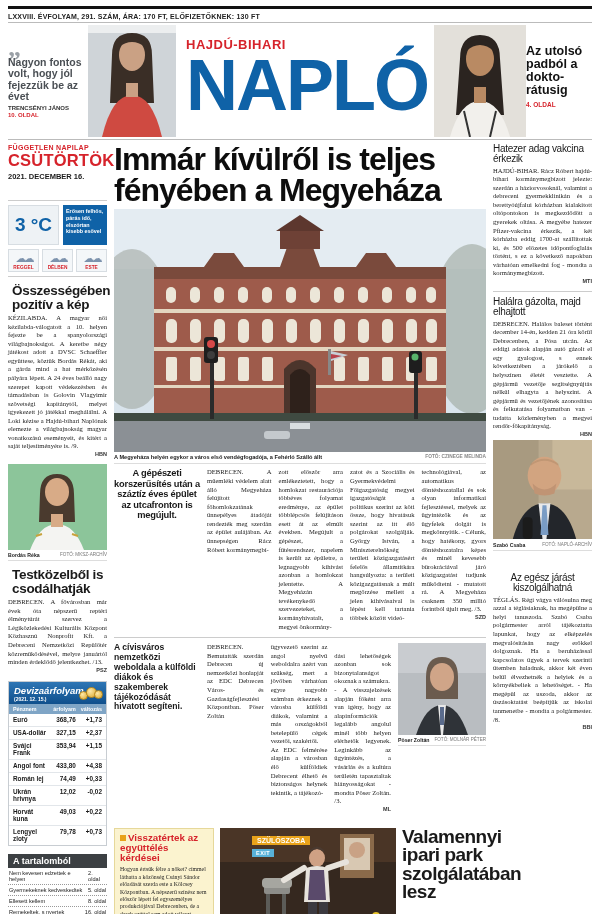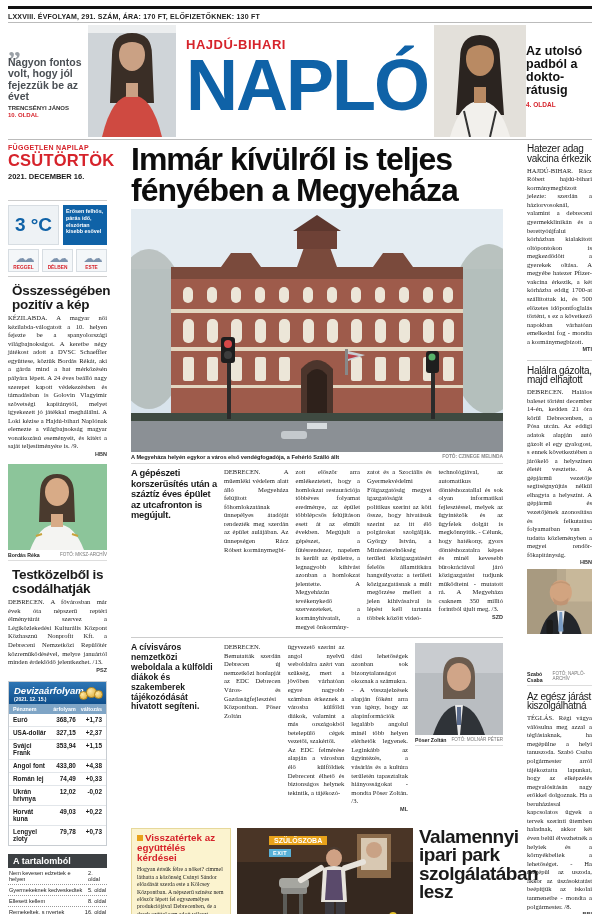--- a/index.html
+++ b/index.html
@@ -29,7 +29,7 @@
   .mh-right .tpage { font-size:6.5px; font-weight:bold; color:#d6232b; margin-top:3px; }
 
   
-  .grid { display:flex; margin:4px 8px 0 8px; gap:24px; height:762px; }
+  .grid { display:flex; margin:4px 8px 0 8px; gap:7px; height:762px; }
   .sidebar { width:99px; flex:none; }
   .maincol { width:372px; flex:none; }
   .rightcol { flex:1; }

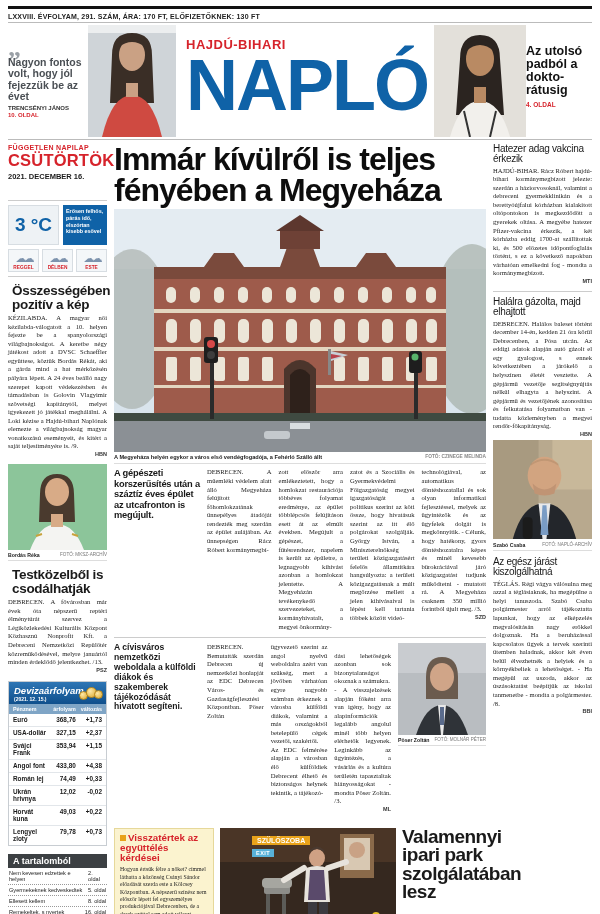--- a/index.html
+++ b/index.html
@@ -82,7 +82,7 @@
   .mp-cap { display:flex; justify-content:space-between; font-size:5.6px; font-weight:bold; padding:2px 0 3px 0; border-bottom:1px solid #ddd; }
   .mp-cap .credit { color:#888; font-weight:bold; font-size:4.8px; }
   .artcols { display:flex; gap:7px; margin-top:4px; }
-  .artcols .lead { width:86px; flex:none; font-size:9.3px; font-weight:bold; line-height:1.12; letter-spacing:-.2px; }
+  .artcols .lead { width:86px; flex:none; font-size:9.3px; font-weight:bold; line-height:1.12; letter-spacing:-.2px;text-align:center; }
   .artcols .col { flex:1; }
   .pre { white-space:pre-line; }
   .secrule { height:1px; background:#ccc; margin:6px 0 5px 0; }

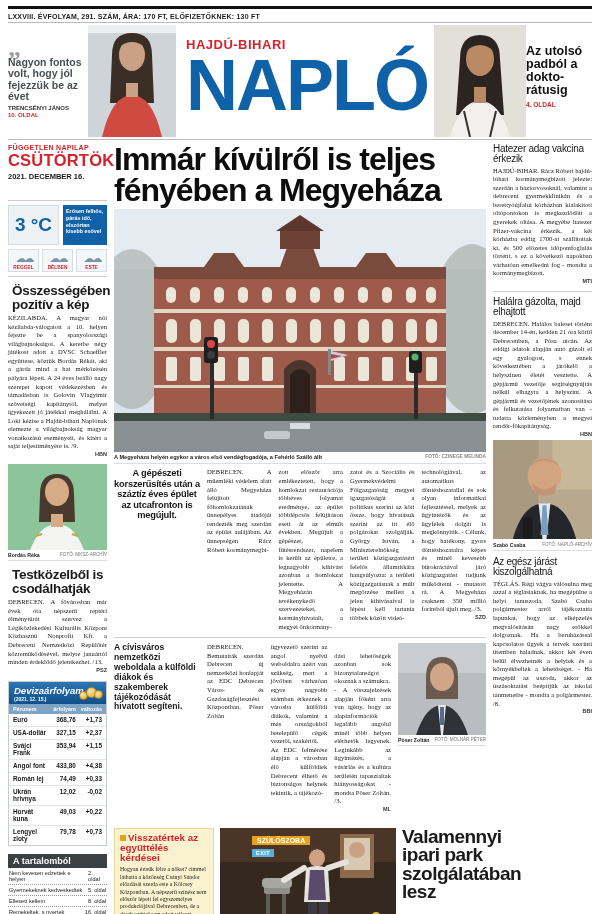--- a/index.html
+++ b/index.html
@@ -495,7 +495,7 @@
         <span class="credit">FOTÓ: NAPLÓ-ARCHÍV</span>
       </div>
 
-      <div class="rc-h" style="margin-top:6px;">Az egész járást kiszolgálhatná</div>
+      <div class="rc-h" style="margin-top:22px;text-align:center;">Az egész járást kiszolgálhatná</div>
       <div class="body-serif">
         <span>TÉGLÁS. Régi vágya válósulna meg azzal a téglásiaknak, ha megépülne a helyi tanuszoda. Szabó Csaba polgármester arról tájékoztatta lapunkat, hogy az elképzelés megvalósításán nagy erőkkel dolgoznak. Ha a beruházással kapcsolatos ügyek a tervek szerinti ütemben haladnak, akkor két éven belül élvezhetnék a helyiek és a környékbeliek a lehetőséget. - Ha megépül az uszoda, akkor az úszásoktatást beépítjük az iskolai tanmenetbe - mondta a polgármester. /8.</span>
         <span class="sign">BBI</span>

